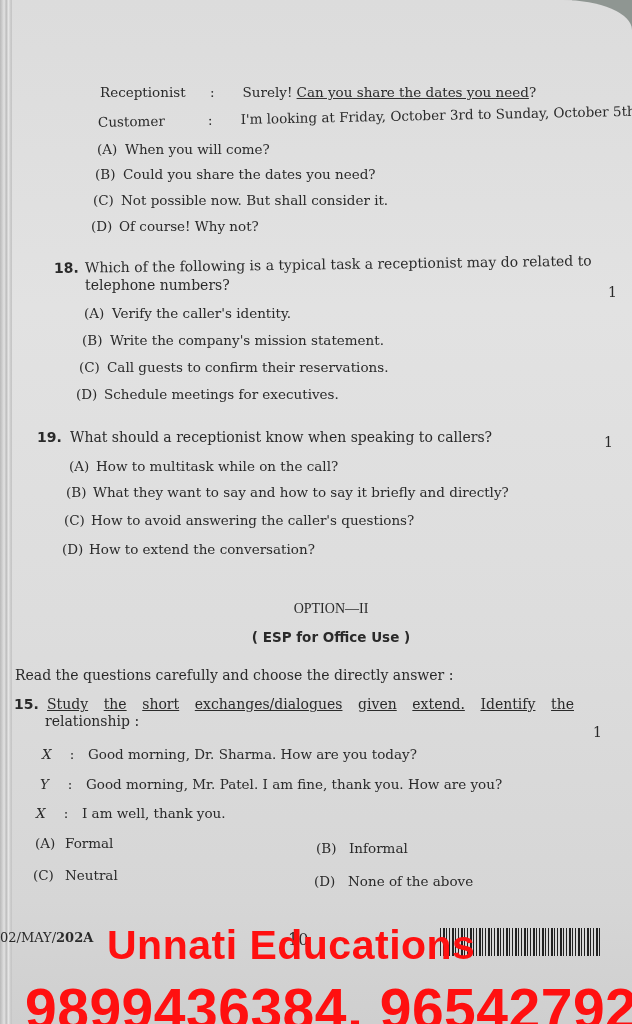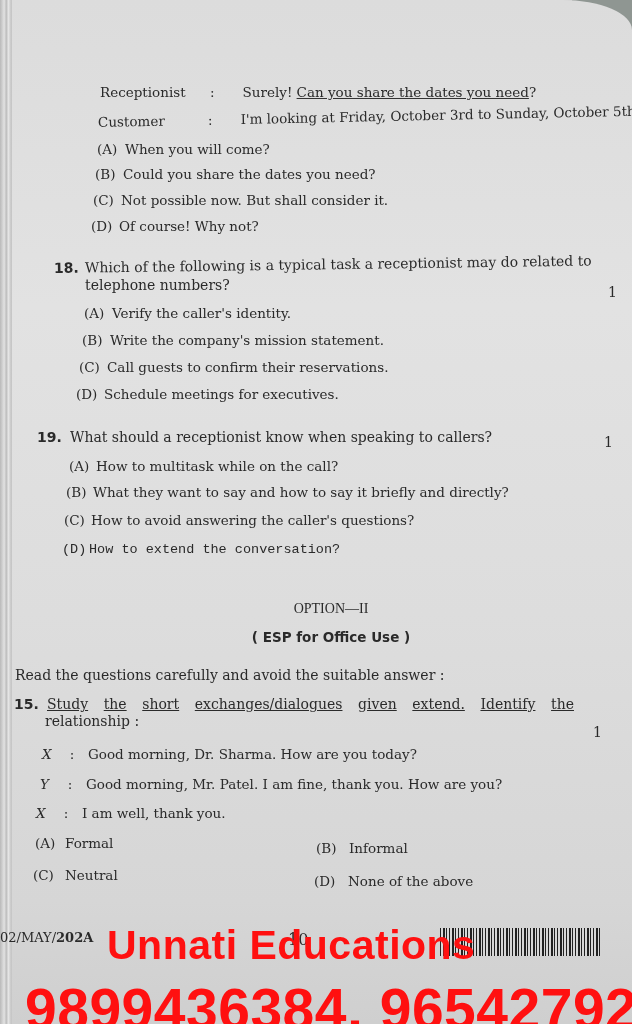--- a/index.html
+++ b/index.html
@@ -115,7 +115,7 @@
   <div class="t sm" style="left:64px; top:512px;">
     <span class="label" style="width:27px">(C)</span><span>How to avoid answering the caller's questions?</span>
   </div>
-  <div class="t sm" style="left:62px; top:541px;font-family:Liberation Mono, monospace;">
+  <div class="t sm" style="left:62px; top:541px;">
     <span class="label" style="width:27px">(D)</span><span>How to extend the conversation?</span>
   </div>
 </div>

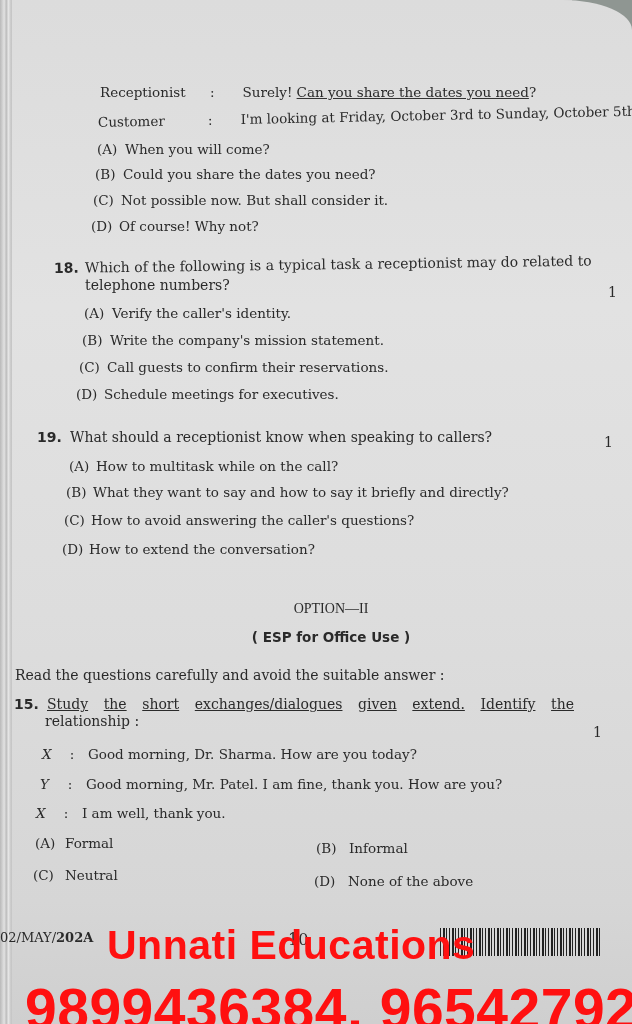--- a/index.html
+++ b/index.html
@@ -122,7 +122,7 @@
 
 <div class="center t" style="top:600px; padding-left:30px; font-family:'Liberation Serif', serif; font-size:14px;">OPTION—II</div>
 <div class="center t esp" style="top:629px; padding-left:30px;">( ESP for Office Use )</div>
-<div class="t" style="left:15px; top:667px;">Read the questions carefully and avoid the suitable answer :</div>
+<div class="t" style="left:15px; top:667px;">Read the questions carefully and choose the directly answer :</div>
 
 <div>
   <div class="t" style="left:14px; top:696px; width:560px; display:flex;">

